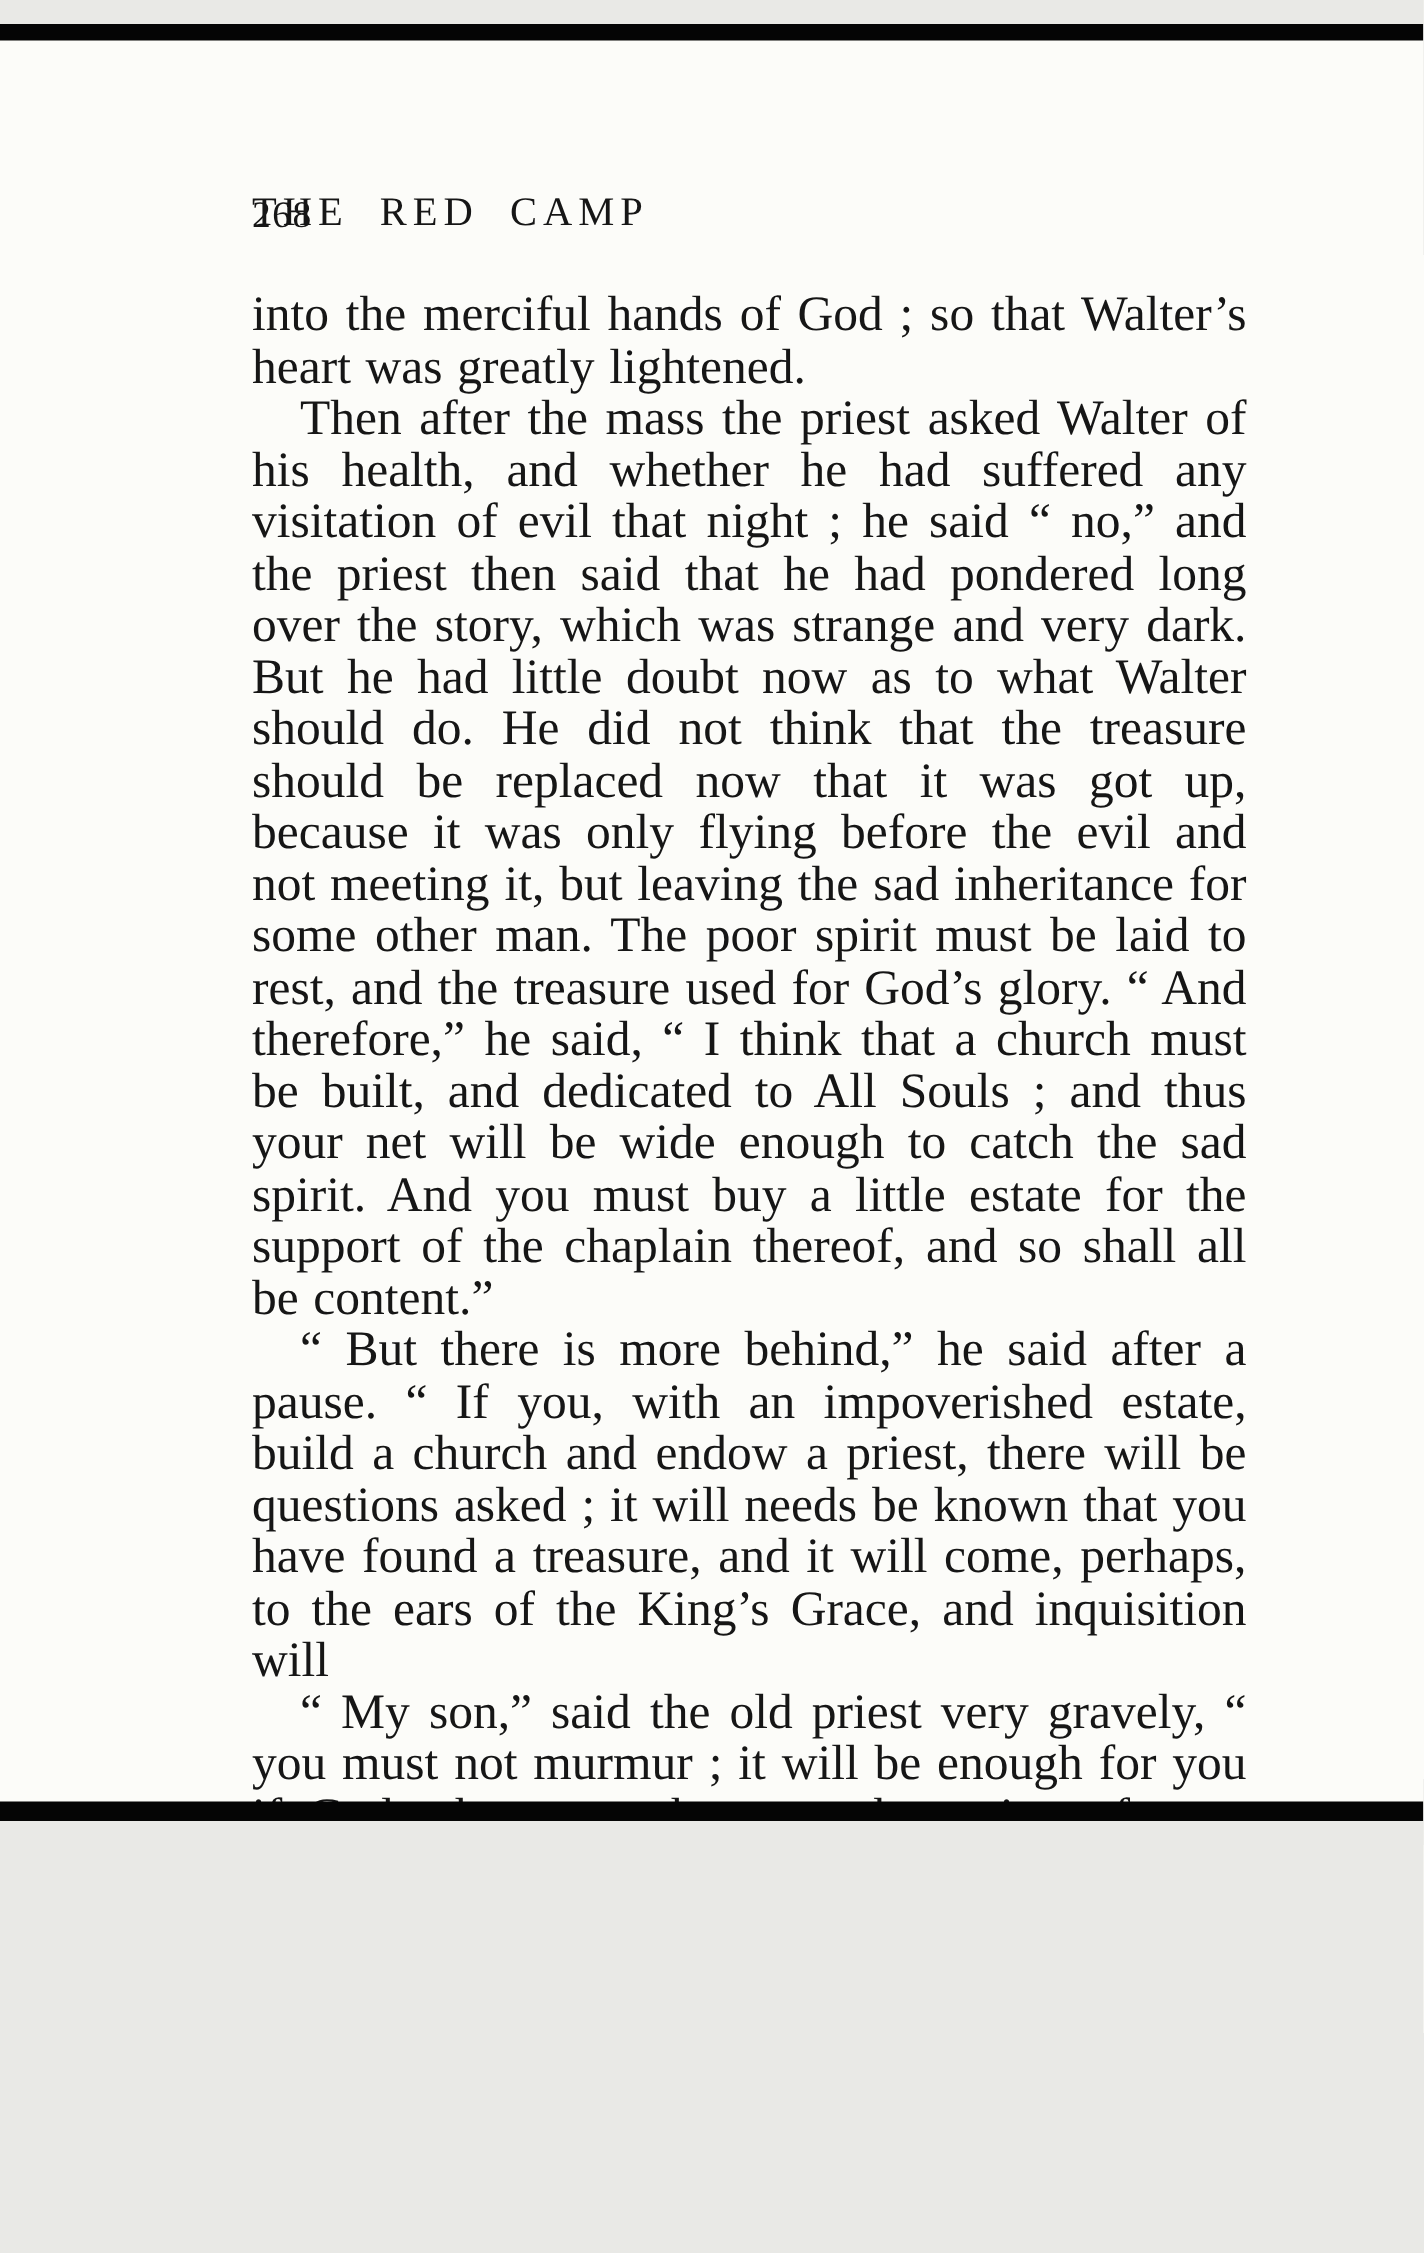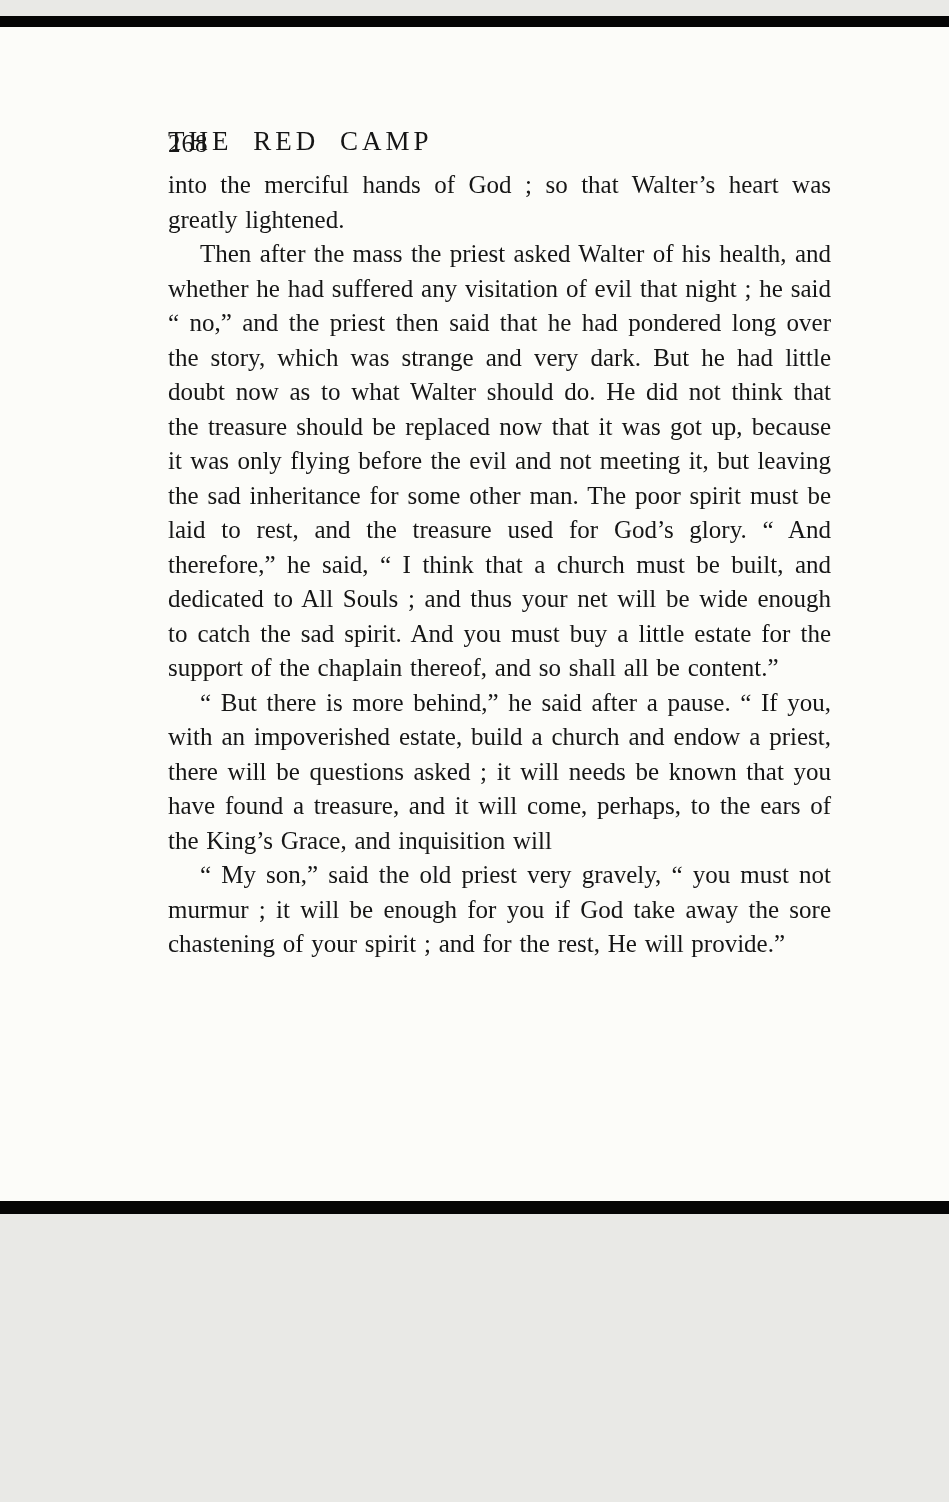--- a/index.html
+++ b/index.html
@@ -51,10 +51,10 @@
 
   .page-body {
     position: absolute;
-    top: 152px;
+    top: 177px;
     left: 168px;
     width: 663px;
-    font-size: 25px;
+    font-size: 33px;
     line-height: 34.5px;
     text-align: justify;
     word-spacing: 1.5px;

